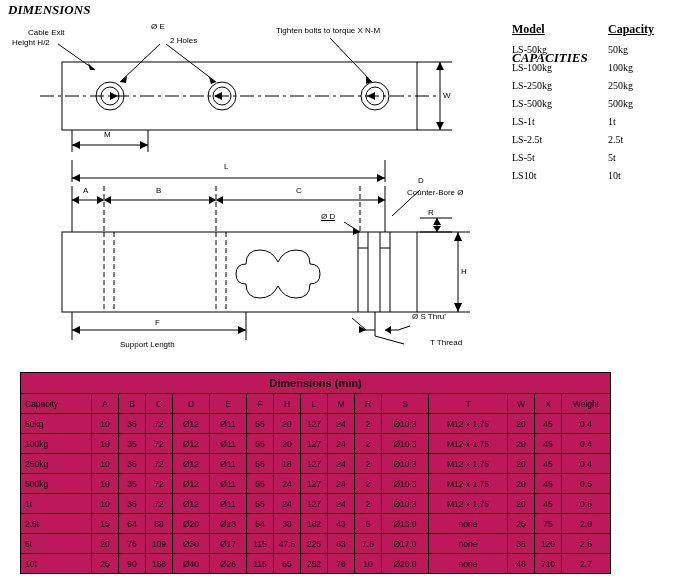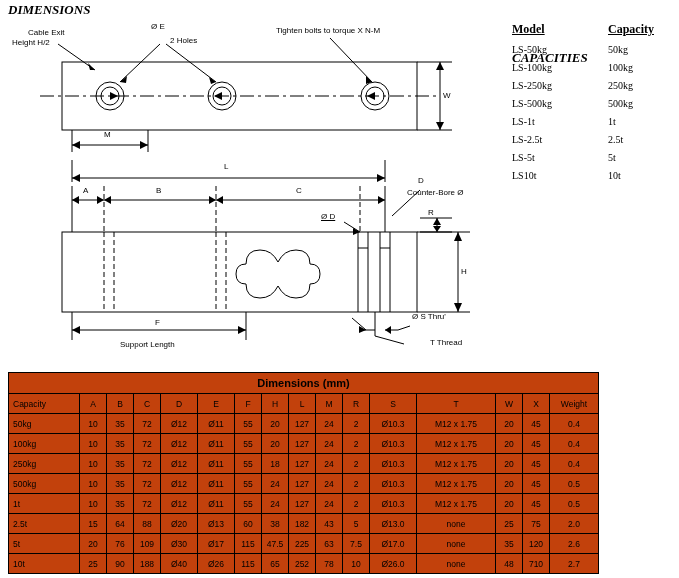--- a/index.html
+++ b/index.html
@@ -40,10 +40,10 @@
 
   
   .dtable{
-    position:absolute;left:8px;top:372px;
+    position:absolute;left:20px;top:372px;
     border-collapse:collapse;
     font-size:8.5px;
-    background:#c2410c;
+    background:#be185d;
   }
   .dtable td,.dtable th{
     border:1px solid #000000;

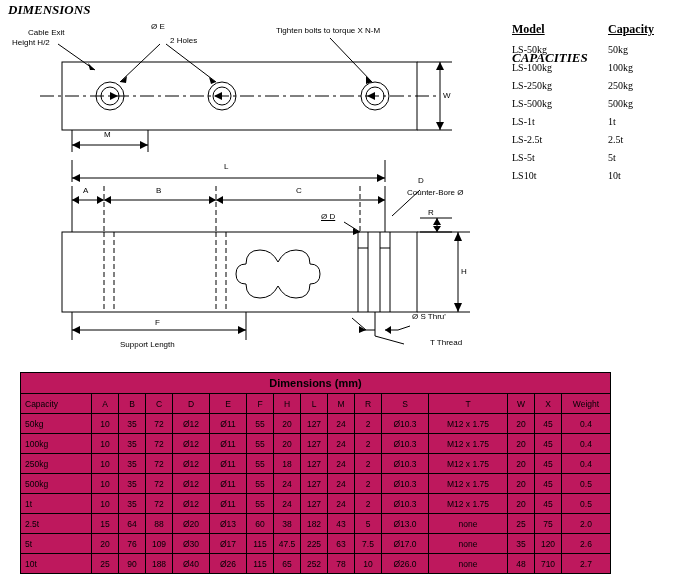--- a/index.html
+++ b/index.html
@@ -372,7 +372,7 @@
       <td>88</td>
       <td>Ø20</td>
       <td>Ø13</td>
-      <td>60</td>
+      <td>54</td>
       <td>38</td>
       <td>182</td>
       <td>43</td>

